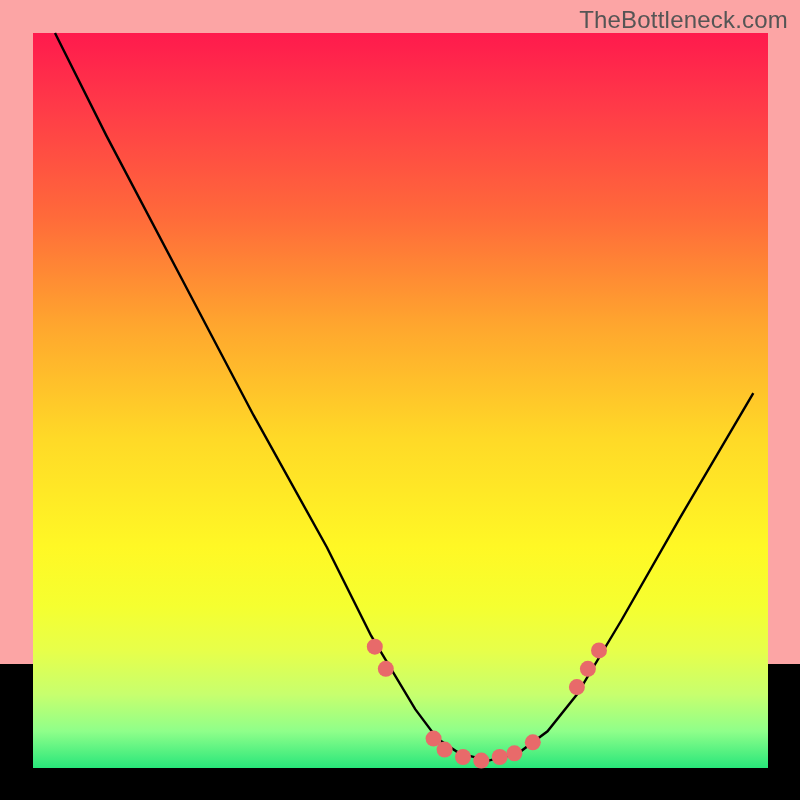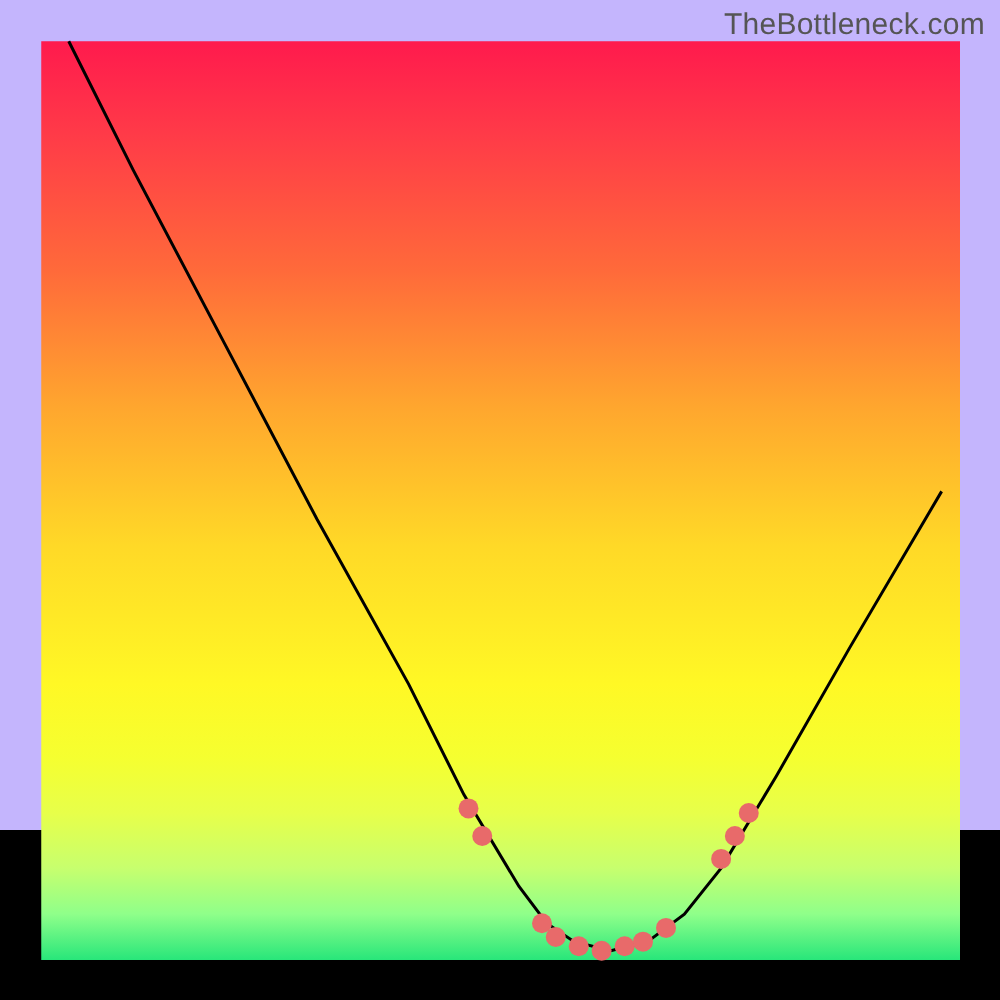--- a/index.html
+++ b/index.html
@@ -17,7 +17,7 @@
     left: 0;
     width: 800px;
     height: 664px;
-    background: #c4b5fd;
+    background: #fca5a5;
   }
   .plot-area {
     position: absolute;

